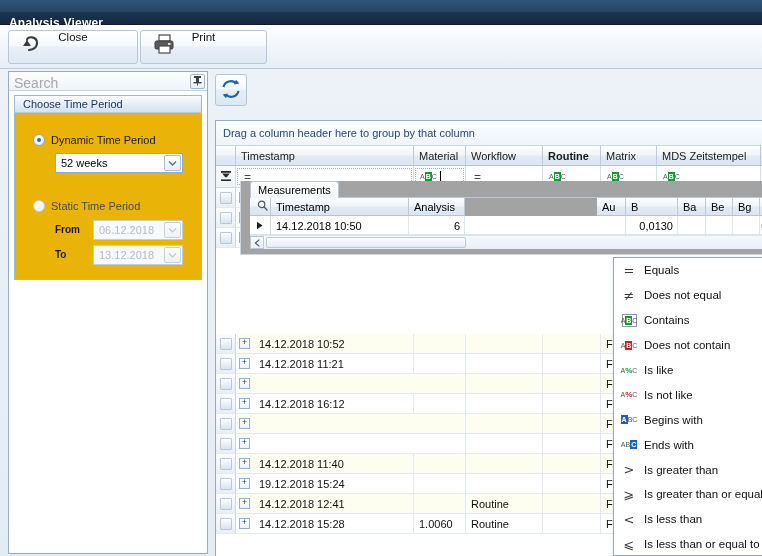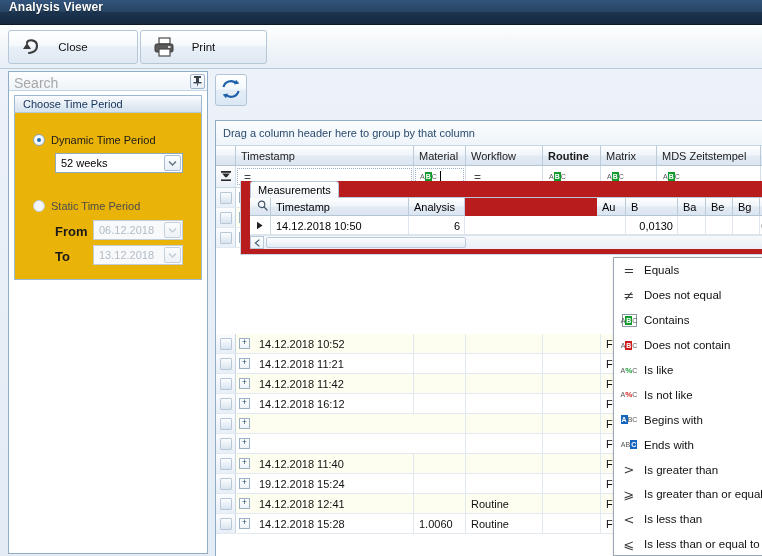--- a/index.html
+++ b/index.html
@@ -28,7 +28,7 @@
     border-bottom: 1px solid #0d1a28;
   }
   #titlebar .title {
-    position: absolute; left: 9px; top: 0;
+    position: absolute; left: 9px; top: 16px;
     color: #ffffff; font-size: 12px; font-weight: bold;
     letter-spacing: .2px;
     text-shadow: 0 1px 1px rgba(0,0,0,.6);

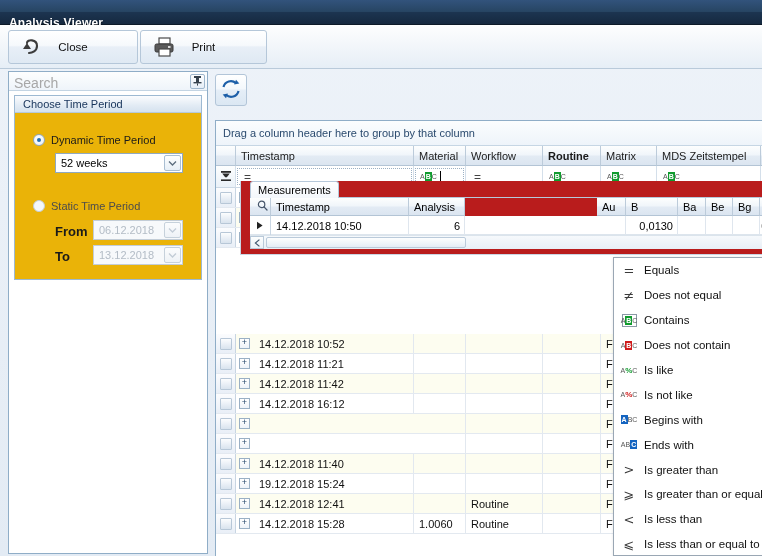--- a/index.html
+++ b/index.html
@@ -47,7 +47,7 @@
     border-radius: 3px;
     box-shadow: inset 0 1px 0 #ffffff;
     cursor: default;
-    display: flex; align-items: center;
+    display: flex; align-items: flex-start;
   }
   .tbtn .lbl {
     position: absolute; width: 100%; text-align: center;

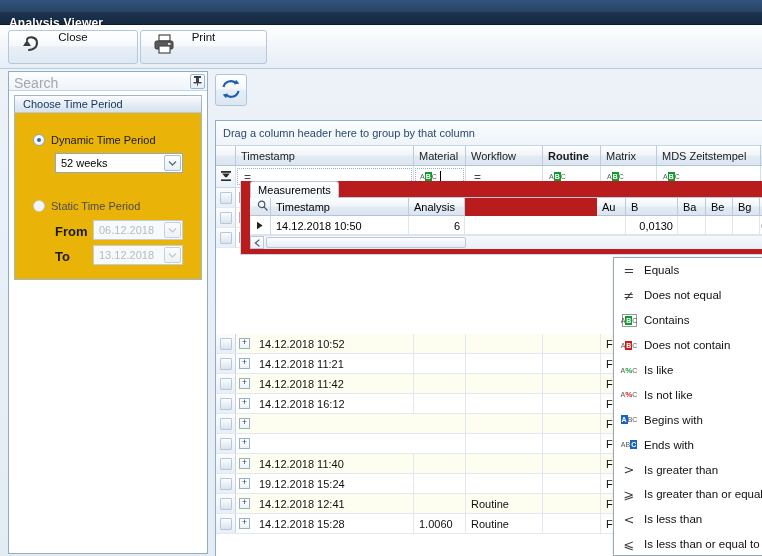--- a/index.html
+++ b/index.html
@@ -230,7 +230,7 @@
   
   #detailpanel {
     position: absolute; left: 24px; top: 60px; width: 522px; height: 74px;
-    background: #b91c1c;
+    background: #a3a3a3;
     border-left: 1px solid #c9d6e3;
     border-bottom: 1px solid #c9d6e3;
     padding-left: 32px;

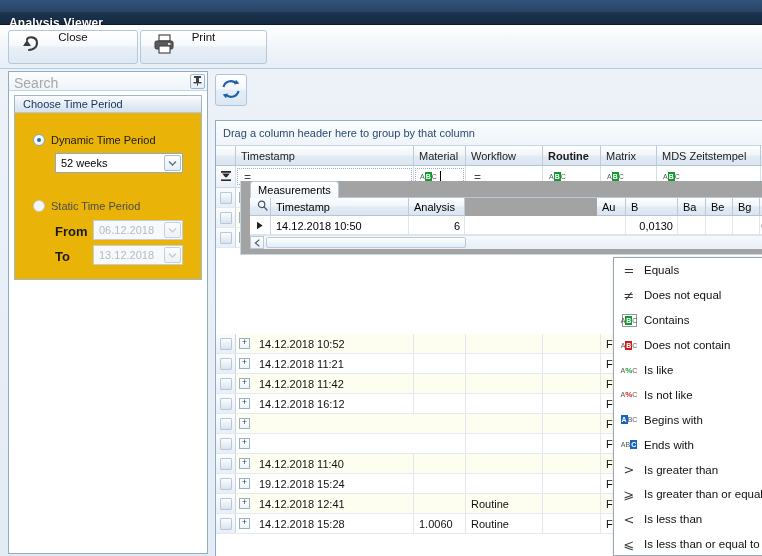--- a/index.html
+++ b/index.html
@@ -119,7 +119,7 @@
   .combo.disabled { background: #f7f9fb; border-color: #c3cdd7; }
   .combo.disabled .val { color: #b3bcc6; }
   .combo.disabled .arrow { background: linear-gradient(#fbfcfd,#eef2f6); border-color: #c6d1db; }
-  .fieldlabel { position: absolute; font-size: 13px; font-weight: bold; color: #1a1a1a; }
+  .fieldlabel { position: absolute; font-size: 10px; font-weight: bold; color: #1a1a1a; }
 
   
   #rightarea { position: absolute; left: 212px; top: 71px; width: 550px; height: 485px; }

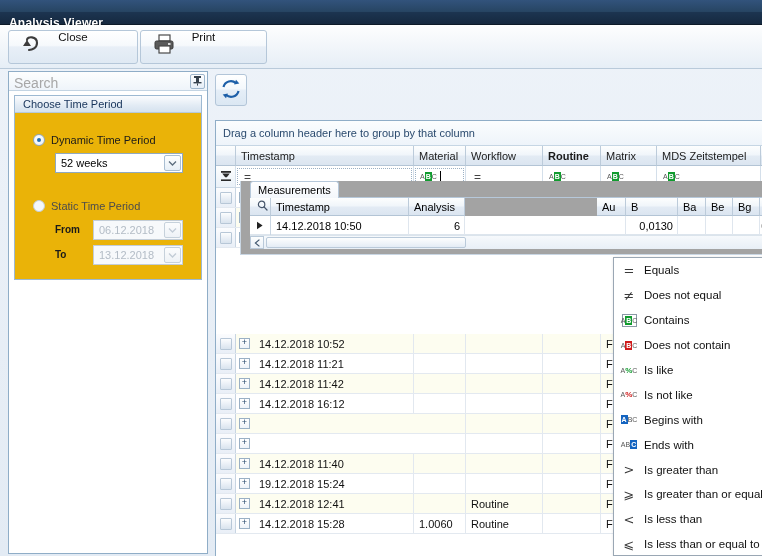--- a/index.html
+++ b/index.html
@@ -655,9 +655,6 @@
             <div class="expander">
               <span class="sign">+</span>
             </div>
-            <div class="rcell" style="left: 20px; width: 178px; padding-left: 18px;">
-              <span>14.12.2018 11:42</span>
-            </div>
             <div class="rcell" style="left: 198px; width: 52px;">
               <span></span>
             </div>

